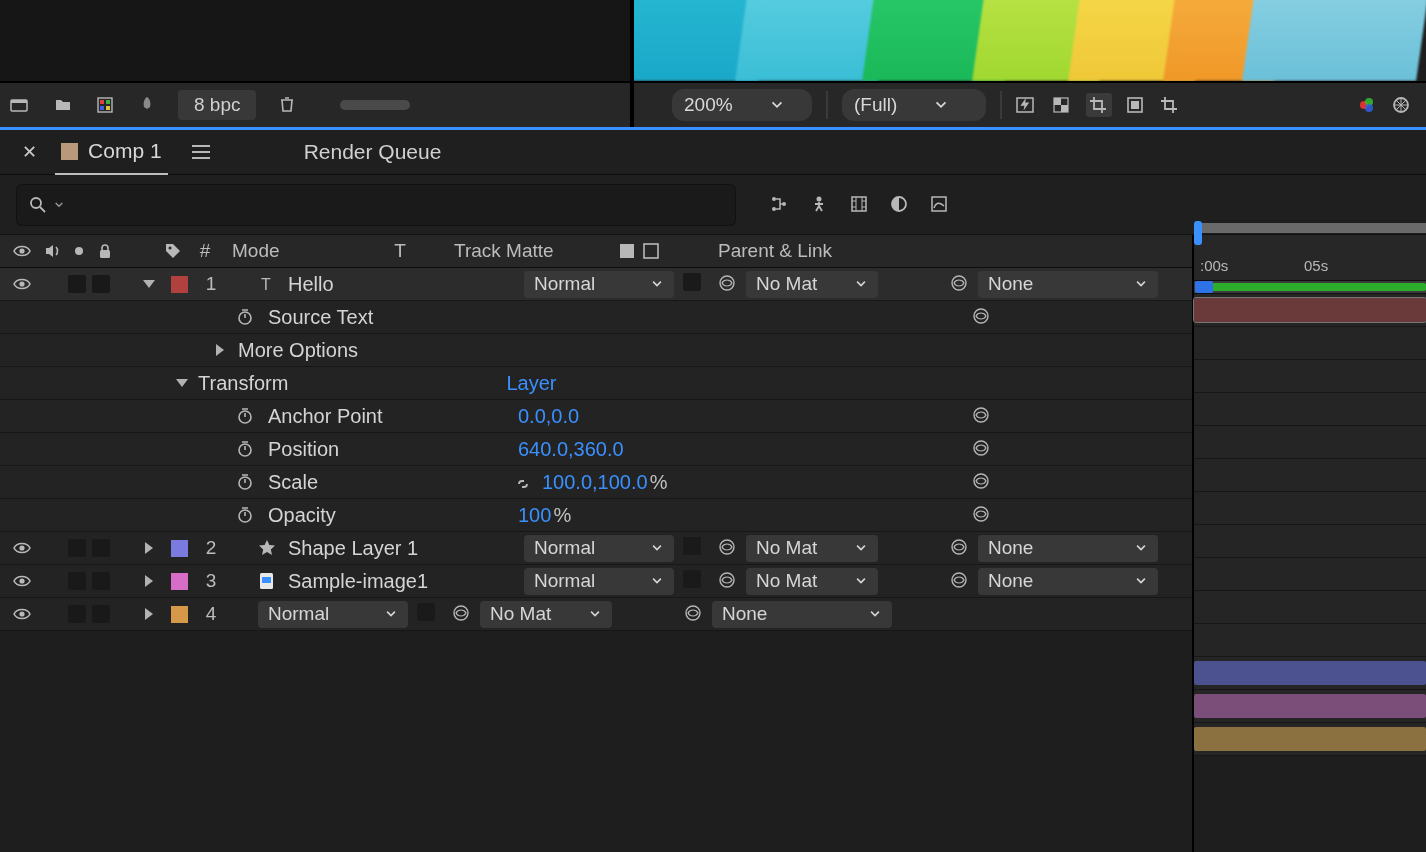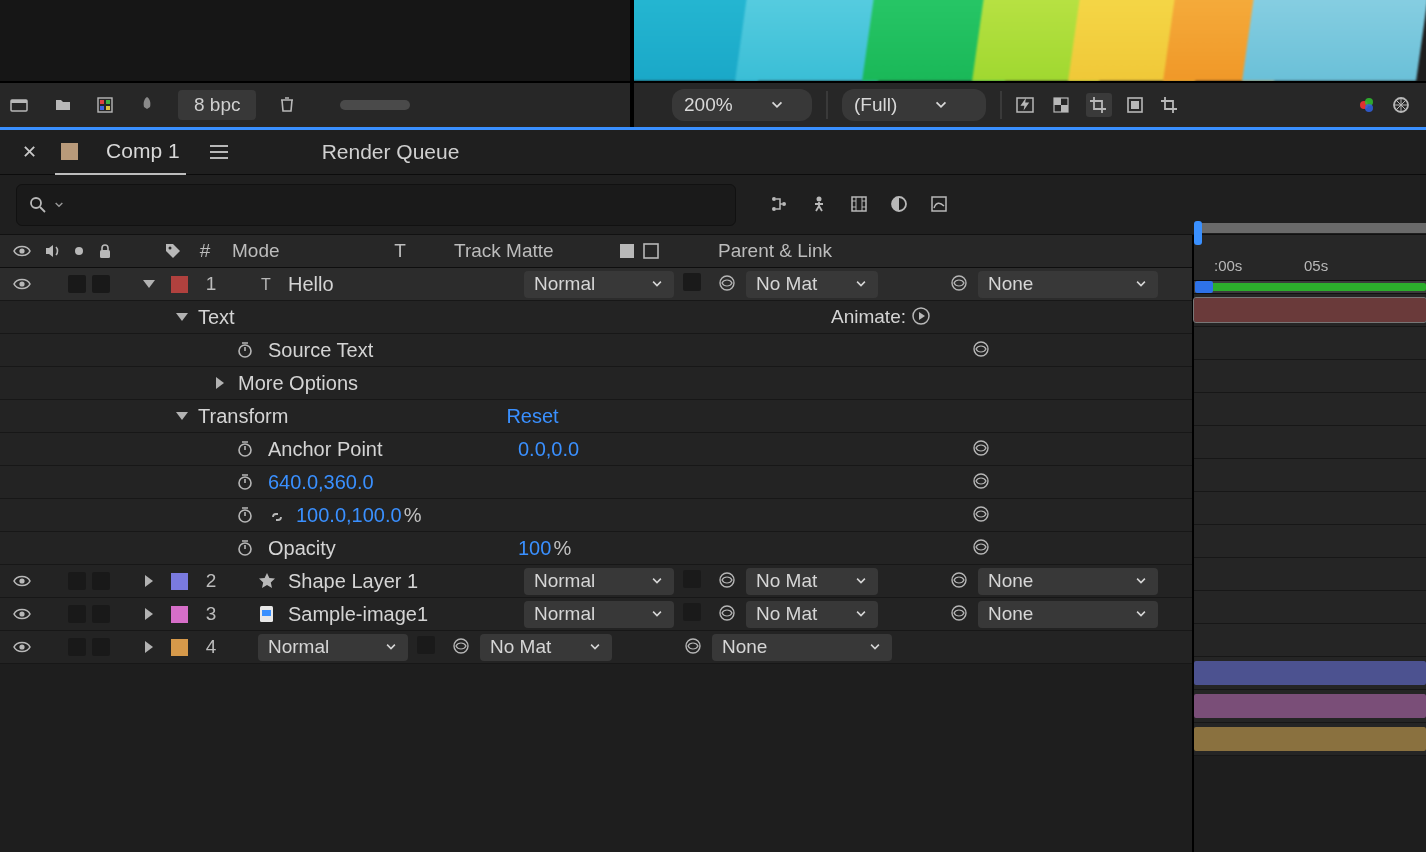--- a/index.html
+++ b/index.html
@@ -33,7 +33,7 @@
   
   .timeline { flex:1; background:#1f1f1f; border-top:3px solid #3a90ff; display:flex; flex-direction:column; }
   .tabs-row { height:45px; display:flex; align-items:center; gap:18px; padding-left:22px; border-bottom:1px solid #0c0c0c; }
-  .tab { display:flex; align-items:center; gap:28px; height:45px; padding:0 6px; font-size:21px; color:#d8d8d8; }
+  .tab { display:flex; align-items:center; gap:10px; height:45px; padding:0 6px; font-size:21px; color:#d8d8d8; }
   .tab.active { border-bottom:2px solid #bdbdbd; }
   .tab-close { font-size:18px; color:#c8c8c8; }
   .tab-swatch { width:17px; height:17px; background:#b89a7a; }

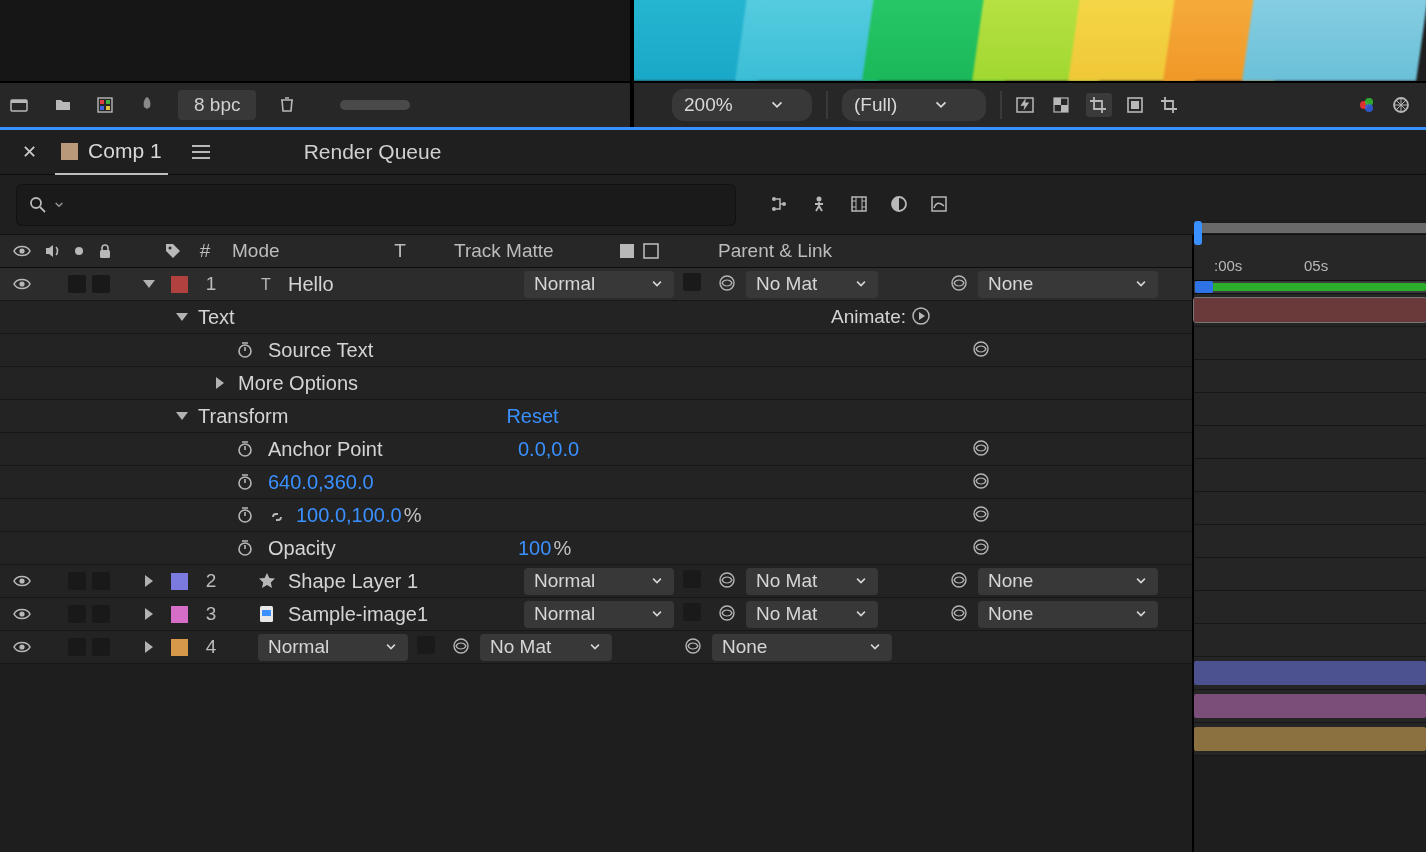--- a/index.html
+++ b/index.html
@@ -881,7 +881,7 @@
         </div>
 
         <div class="ruler" style="height:32px">
-          <span class="mk" style="left:20px">:00s</span>
+          <span class="mk" style="left:6px">:00s</span>
           <span class="mk" style="left:110px">05s</span>
         </div>
 

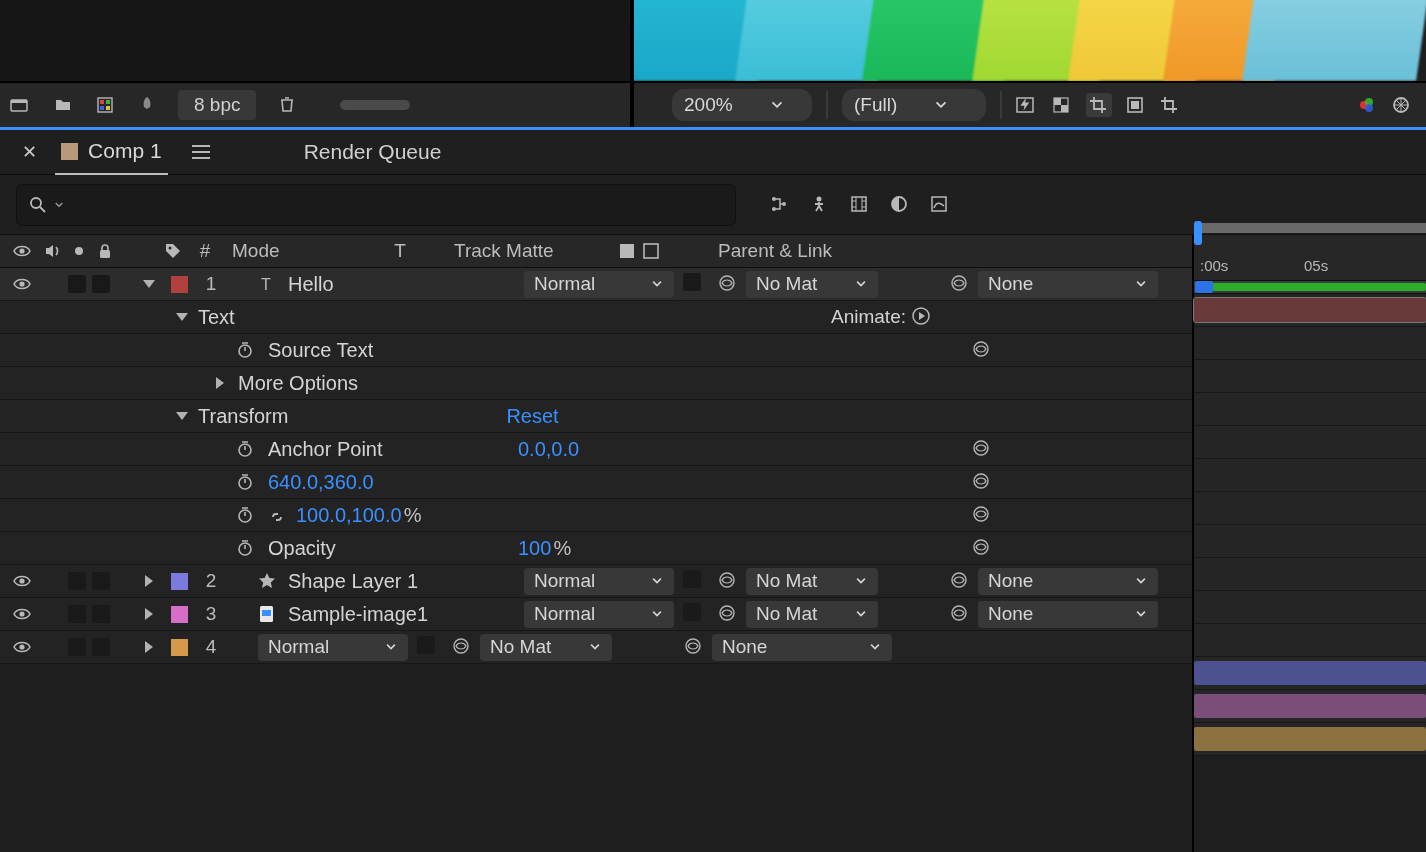--- a/index.html
+++ b/index.html
@@ -532,21 +532,6 @@
             </div>
         </div>
 
-        <div class="row prop">
-          <div style="width:178px"></div>
-          <span class="tw down ico-btn"></span>
-          <span style="width:12px"></span>
-          <span class="link-lbl">Text</span>
-          <span style="flex:1"></span>
-          <span class="link-lbl" style="font-size:19px">Animate:</span>
-          <span style="width:6px"></span>
-          <span class="ic ico-btn">
-              <svg width="20" height="20">
-                <use href="#i-play"></use>
-              </svg>
-            </span>
-          <span style="width:260px"></span>
-        </div>
 
         <div class="row prop">
           <div style="width:236px"></div>

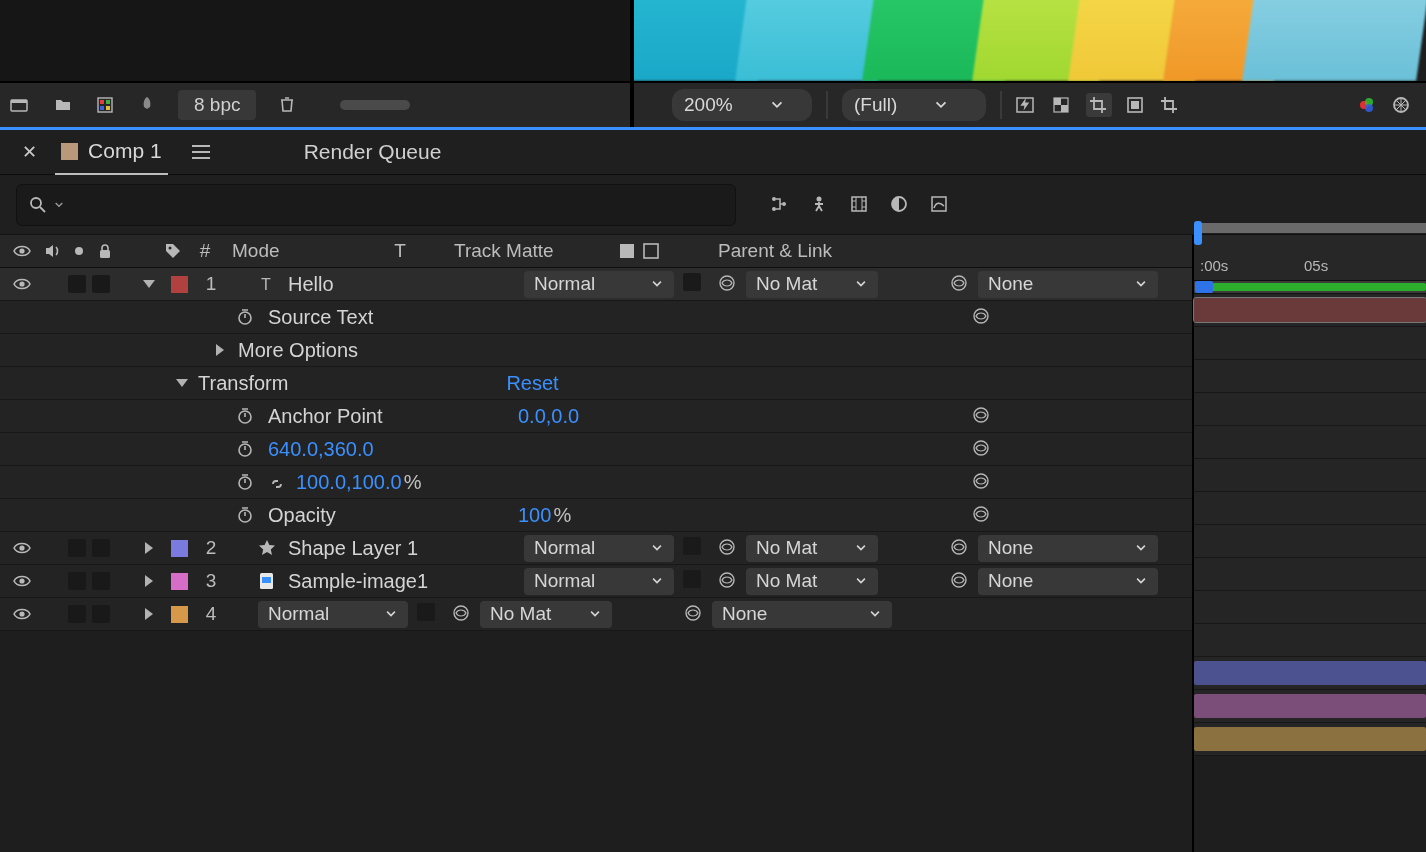--- a/index.html
+++ b/index.html
@@ -565,7 +565,7 @@
           <span style="width:12px"></span>
           <span class="link-lbl">Transform</span>
           <span style="flex:0 0 218px"></span>
-          <span class="link-val ico-btn">Reset</span>
+          <span class="link-val ico-btn">Layer</span>
         </div>
 
         <div class="row prop">

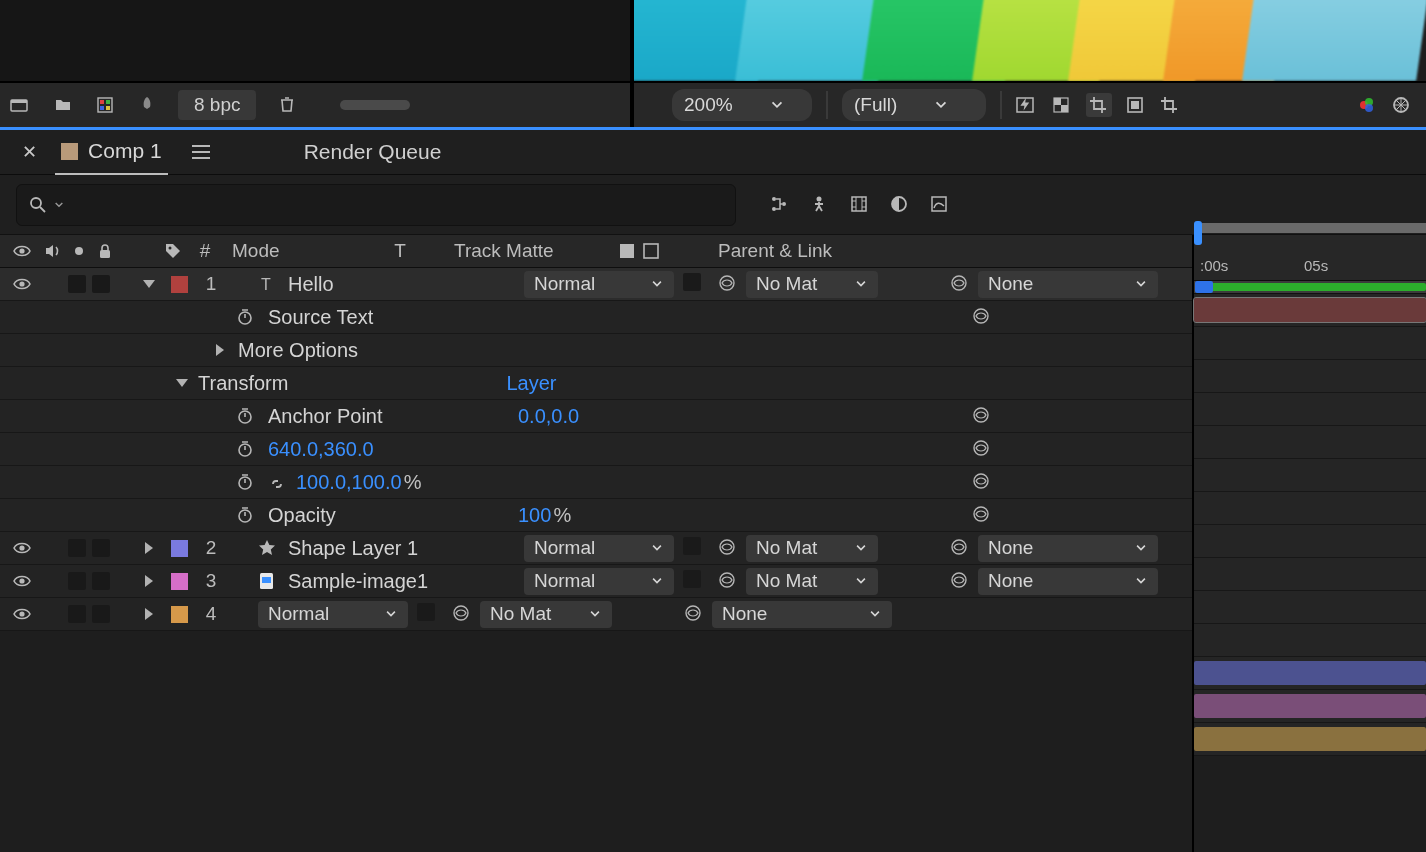--- a/index.html
+++ b/index.html
@@ -595,6 +595,7 @@
               </svg>
             </span>
           <span style="width:14px"></span>
+          <span class="link-lbl" style="width:250px;display:inline-block">Position</span>
           <span class="link-val">640.0,360.0</span>
           <span style="flex:1"></span>
           <span class="ic pickwhip">

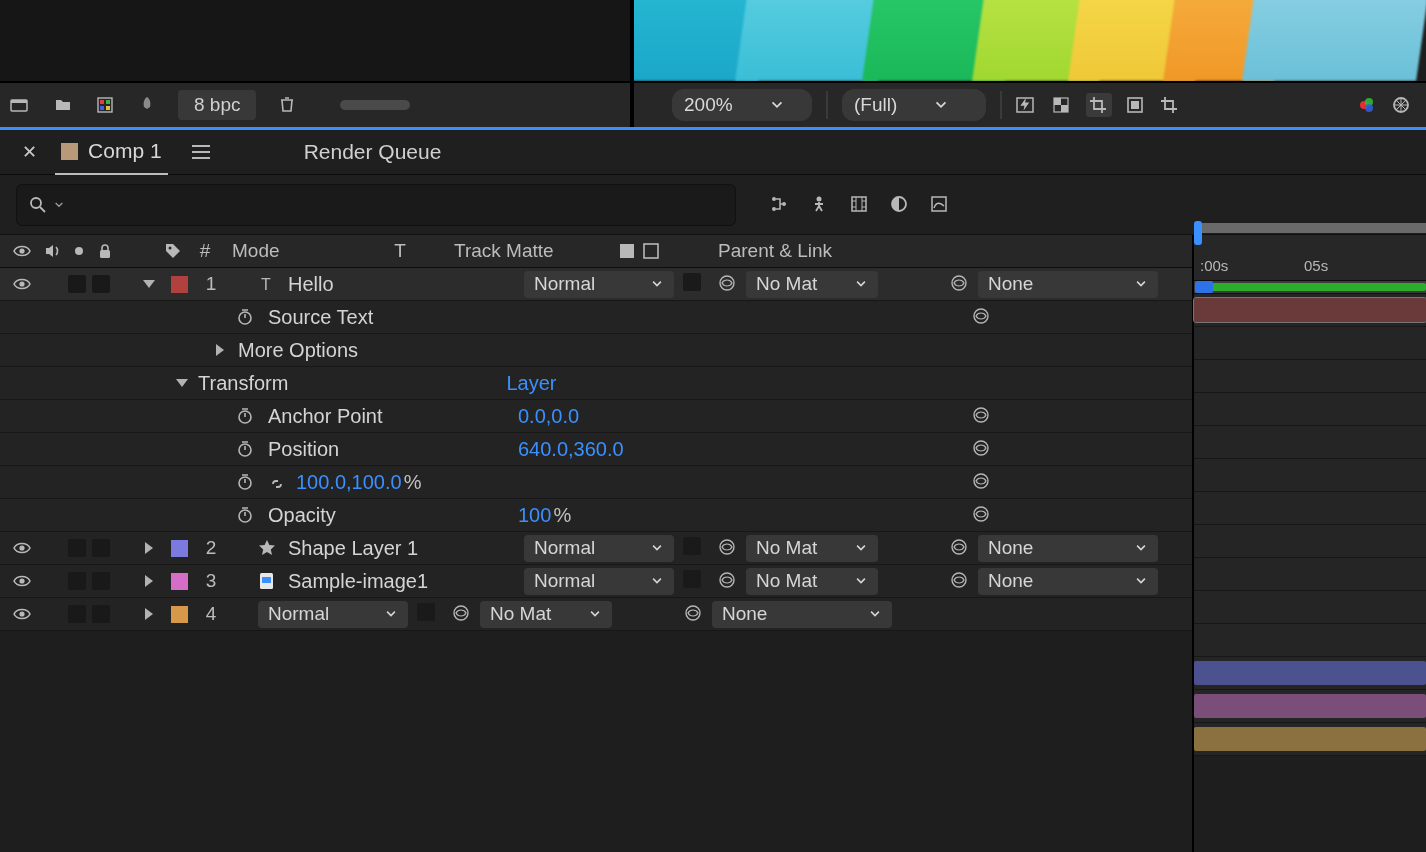--- a/index.html
+++ b/index.html
@@ -614,6 +614,7 @@
               </svg>
             </span>
           <span style="width:14px"></span>
+          <span class="link-lbl" style="width:246px;display:inline-block">Scale</span>
           <span class="ic ico-btn" style="margin-right:8px">
               <svg width="20" height="14">
                 <use href="#i-linkchain"></use>

